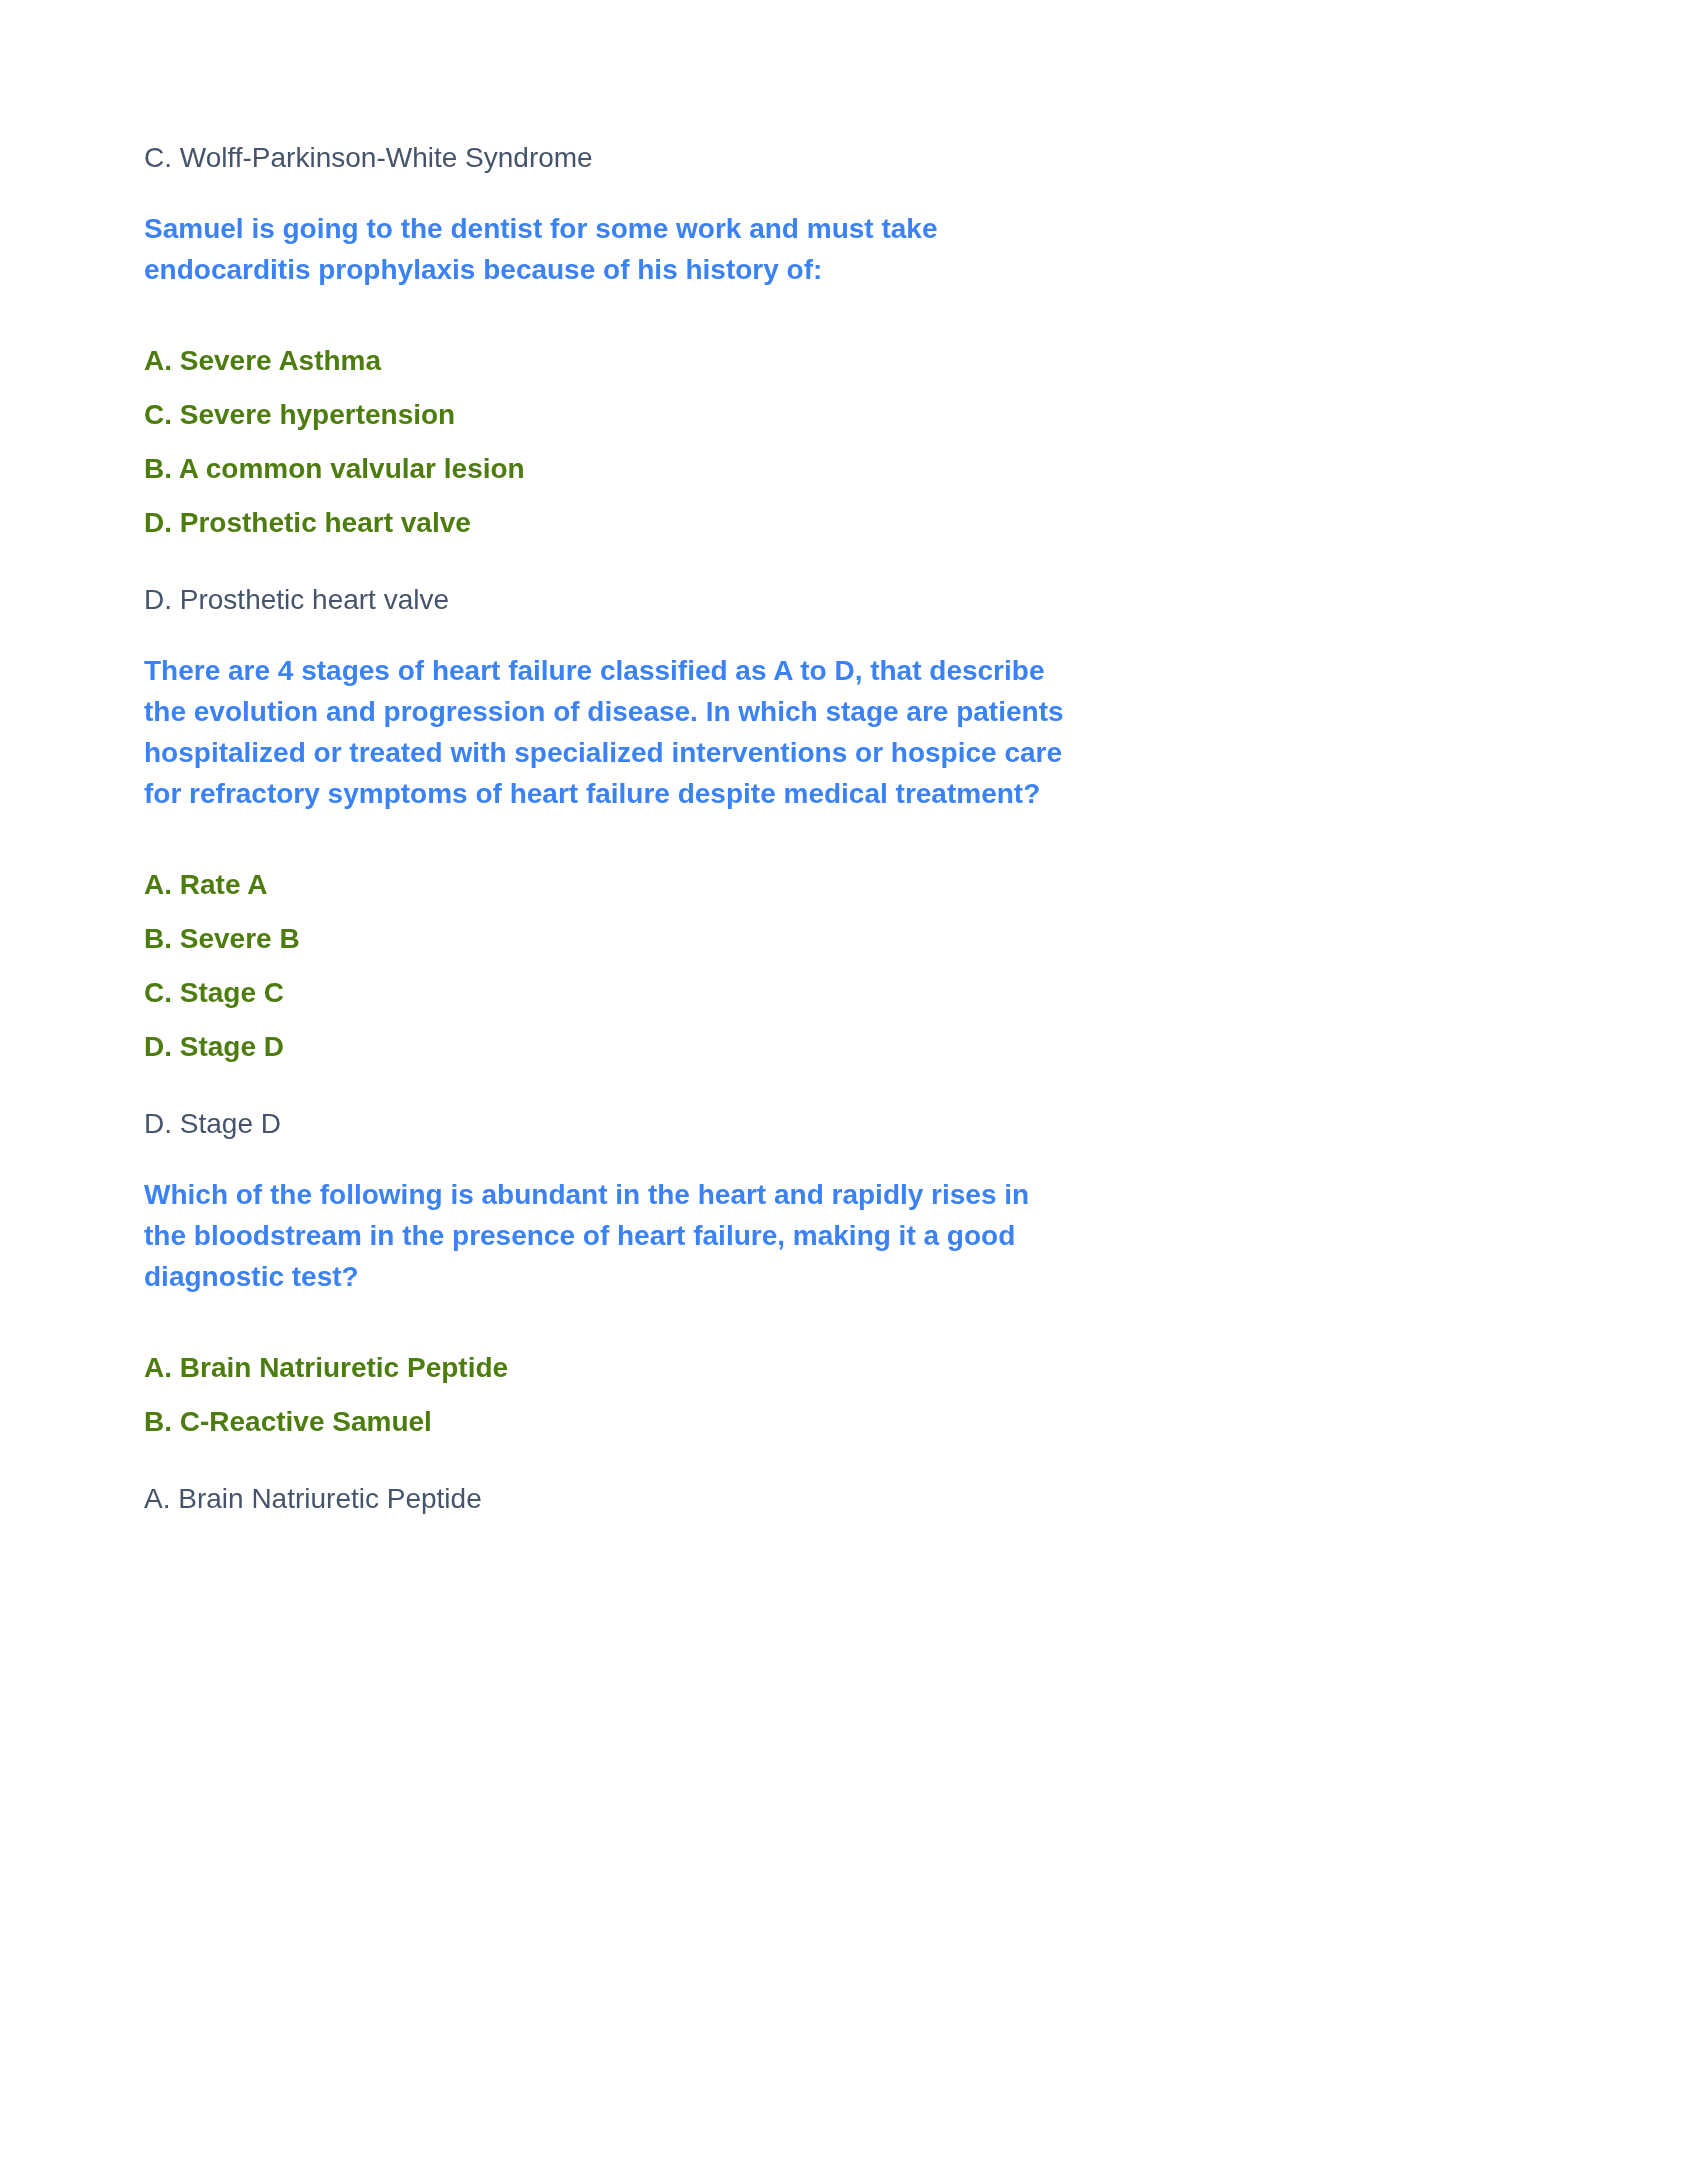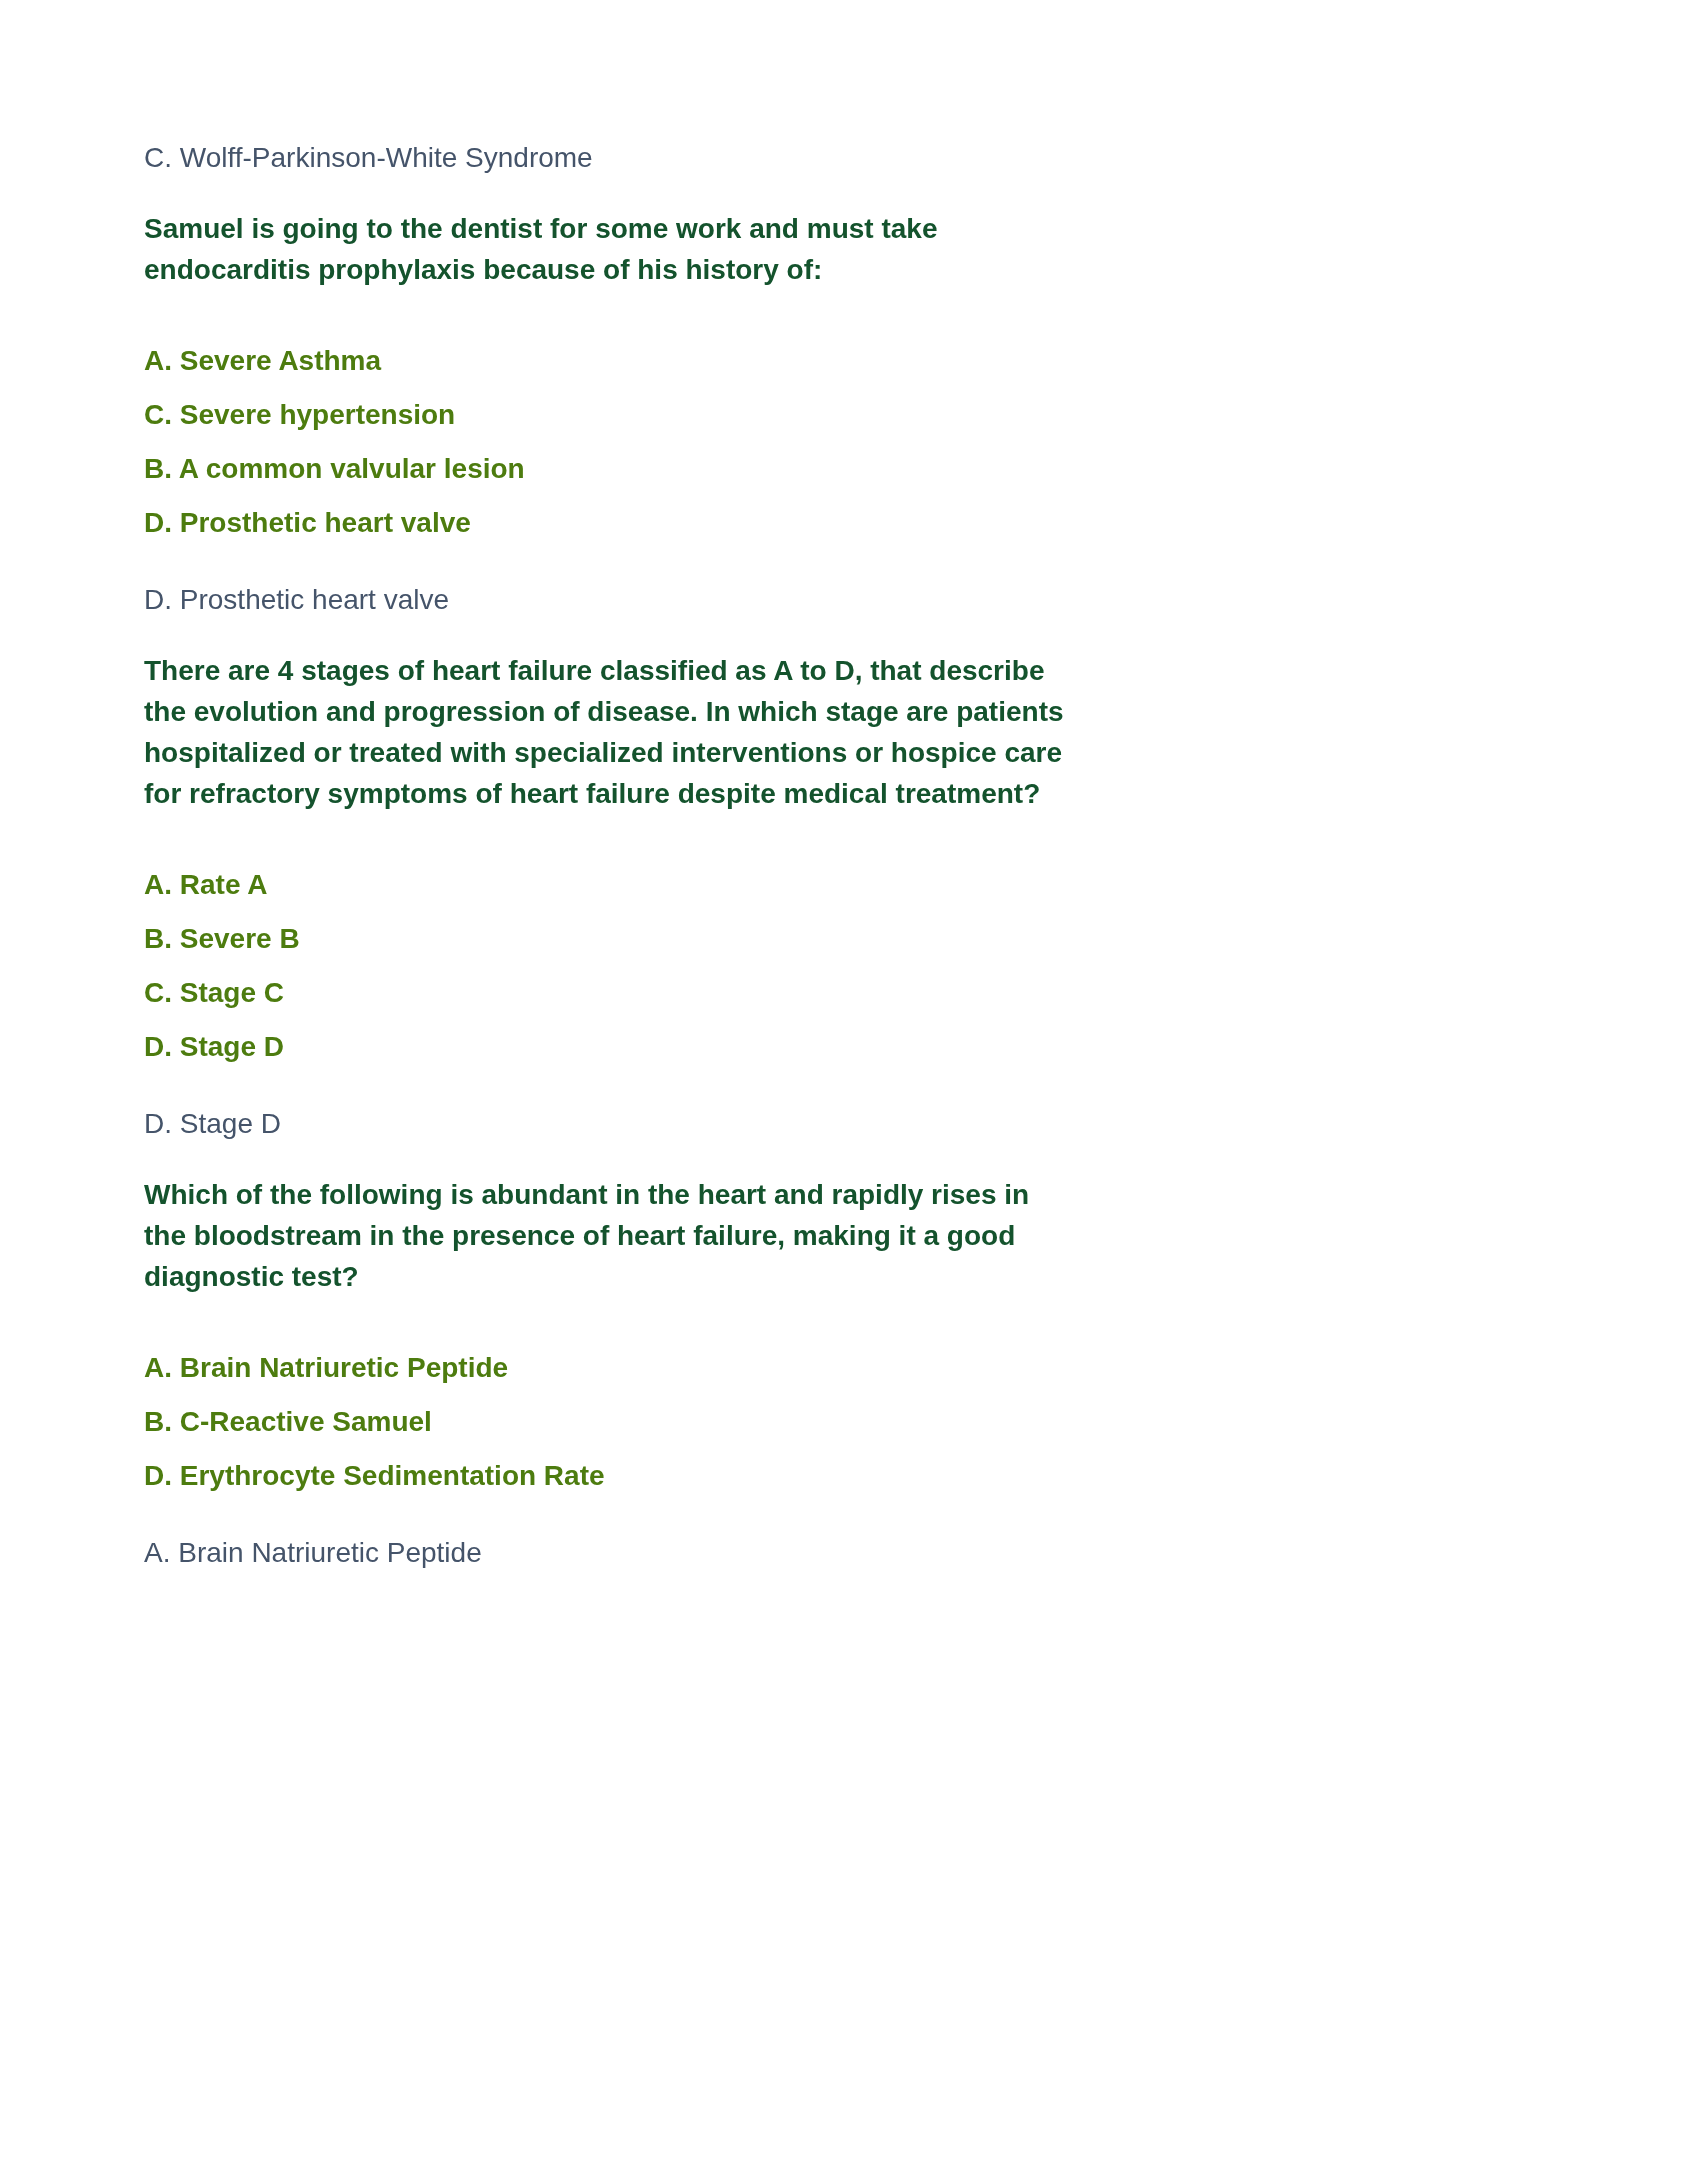--- a/index.html
+++ b/index.html
@@ -36,7 +36,7 @@
   }
   .question {
     font-weight: 700;
-    color: #14532d;
+    color: #3b82f6;
     margin-bottom: 28px;
   }
   .options {

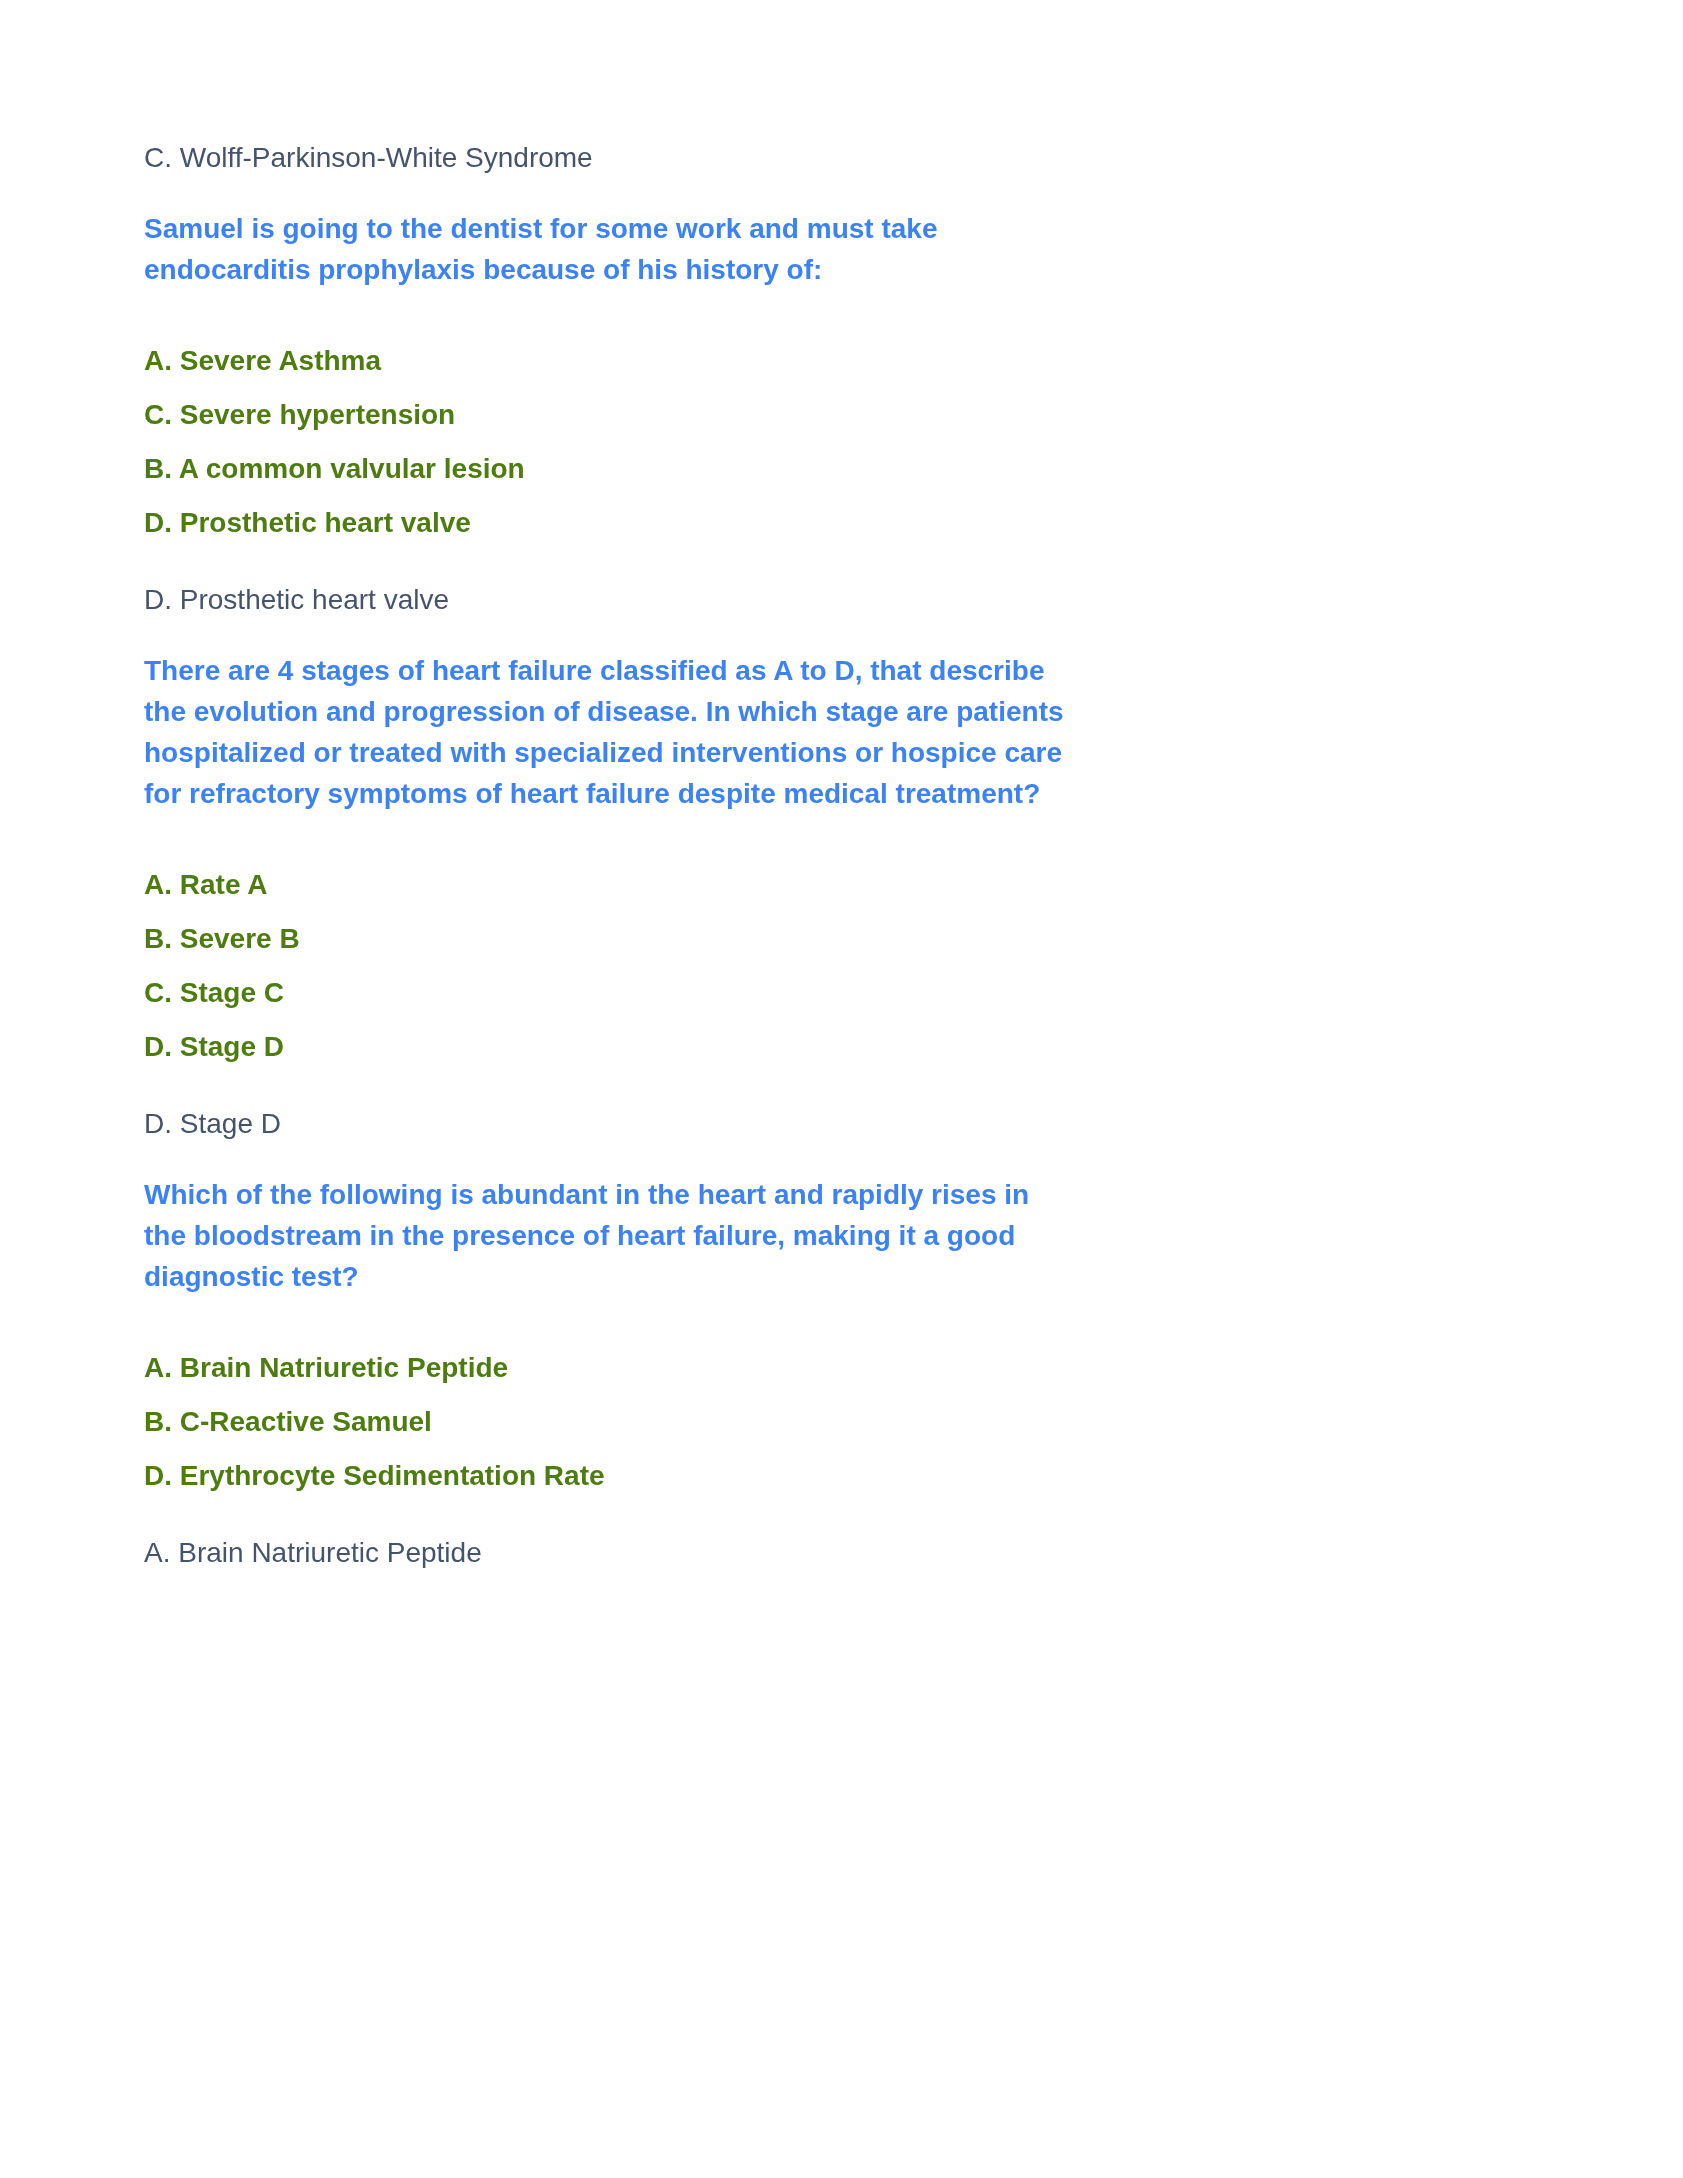--- a/index.html
+++ b/index.html
@@ -83,7 +83,6 @@
     <div class="options">
       <p class="option">A. Brain Natriuretic Peptide</p>
       <p class="option">B. C-Reactive Samuel</p>
-      <p class="option">D. Erythrocyte Sedimentation Rate</p>
     </div>
 
     <p class="answer">A. Brain Natriuretic Peptide</p>

